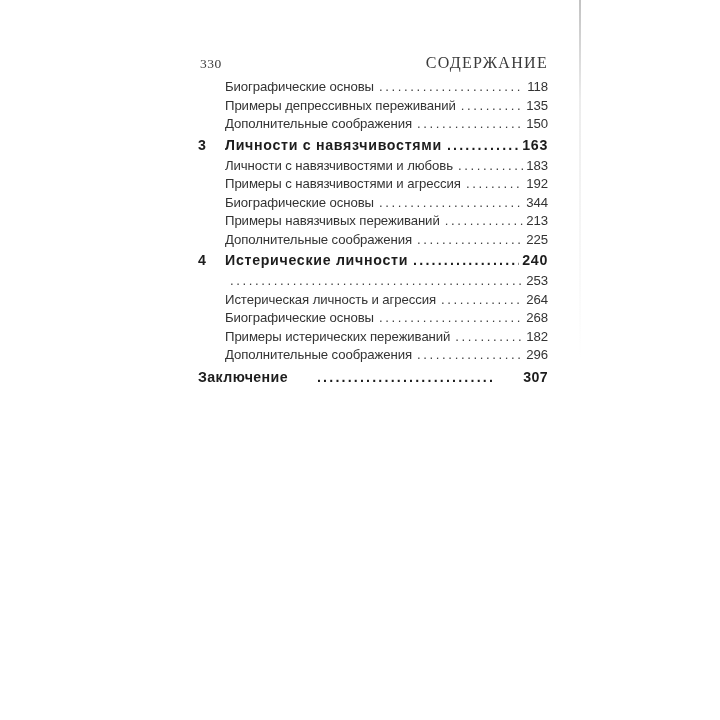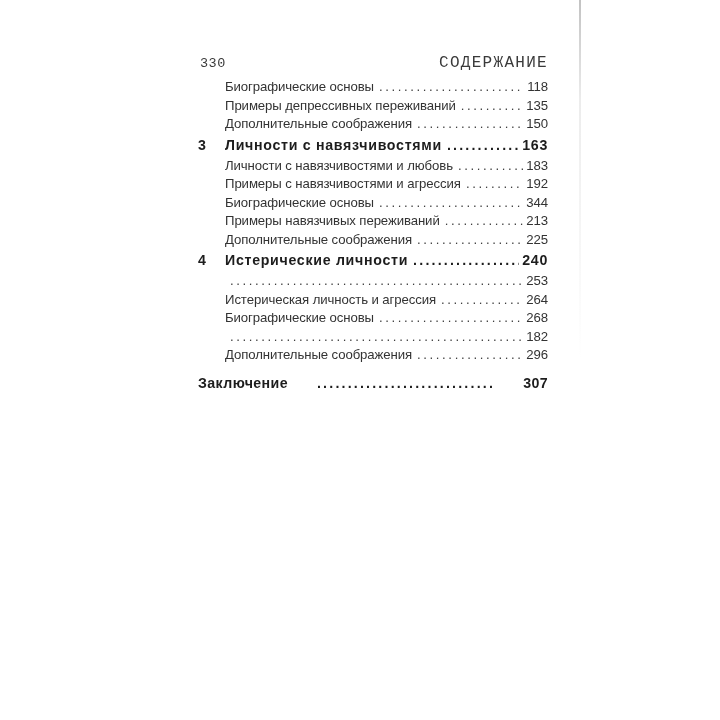--- a/index.html
+++ b/index.html
@@ -37,7 +37,7 @@
     display: flex;
     justify-content: space-between;
     align-items: baseline;
-    font-family: Liberation Mono, monospace;
+    font-family: Liberation Serif, serif;
     color: #3a3a3a;
   }
   .folio { font-size: 13.5px; letter-spacing: 0.5px; }

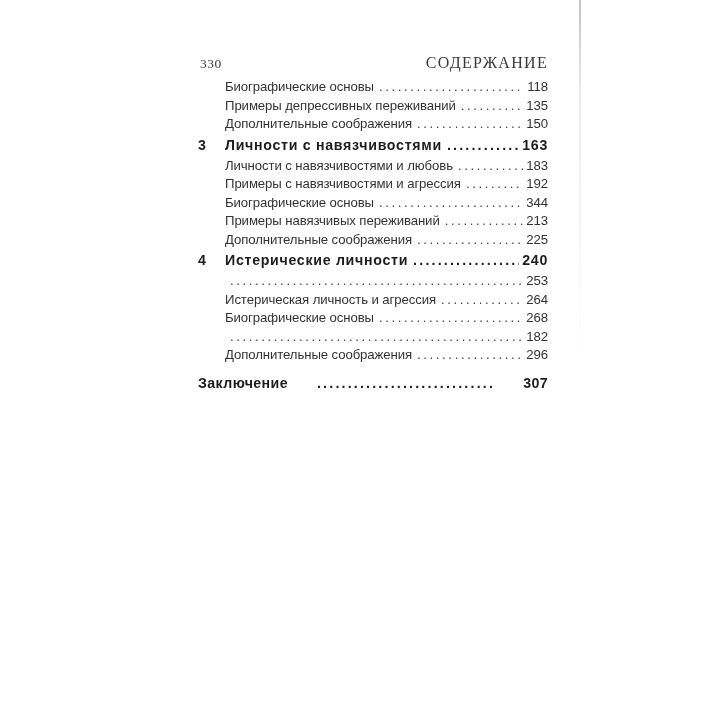--- a/index.html
+++ b/index.html
@@ -177,6 +177,7 @@
   </div>
       <div class="row sub">
     <span class="num"></span>
+    <span class="label">Примеры истерических переживаний</span>
     <span class="dots"></span>
     <span class="pg">182</span>
   </div>

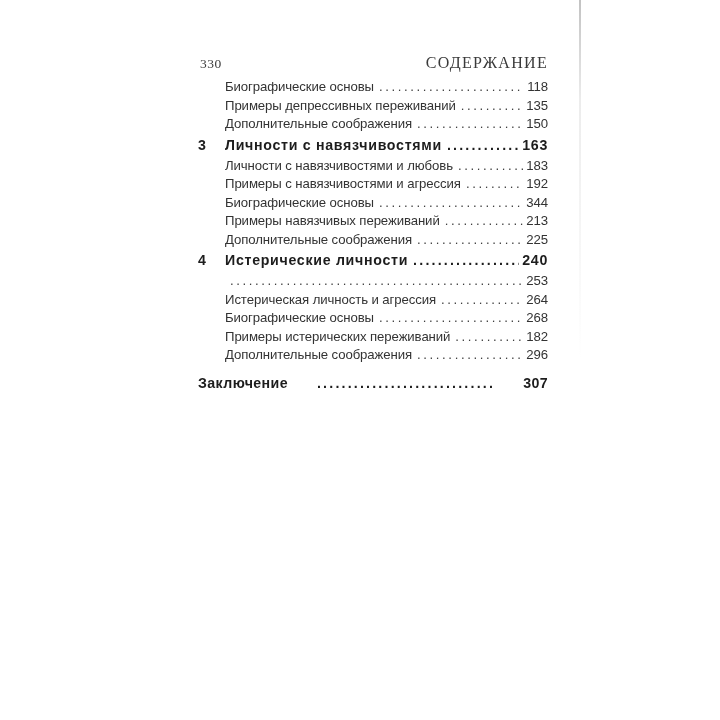--- a/index.html
+++ b/index.html
@@ -83,7 +83,7 @@
     letter-spacing: 0.7px;
   }
   .row.chapter { margin: 1px 0; }
-  .row.conclusion { margin-top: 8px; letter-spacing: 0.4px; gap: 24px; }
+  .row.conclusion { margin-top: 2px; letter-spacing: 0.4px; gap: 24px; }
   .row.chapter .dots, .row.conclusion .dots { color: #1d1d1d; }
   .row.chapter .dots::after, .row.conclusion .dots::after { letter-spacing: 2.2px; }
 </style>

